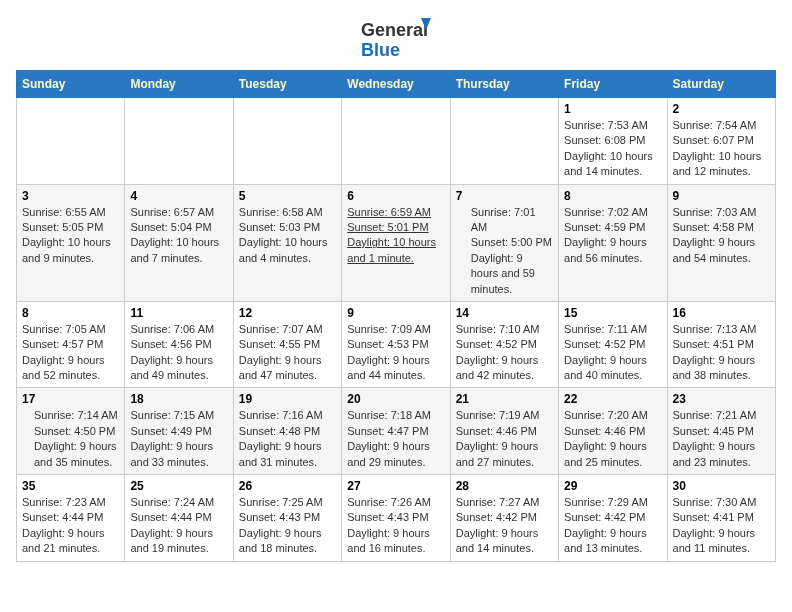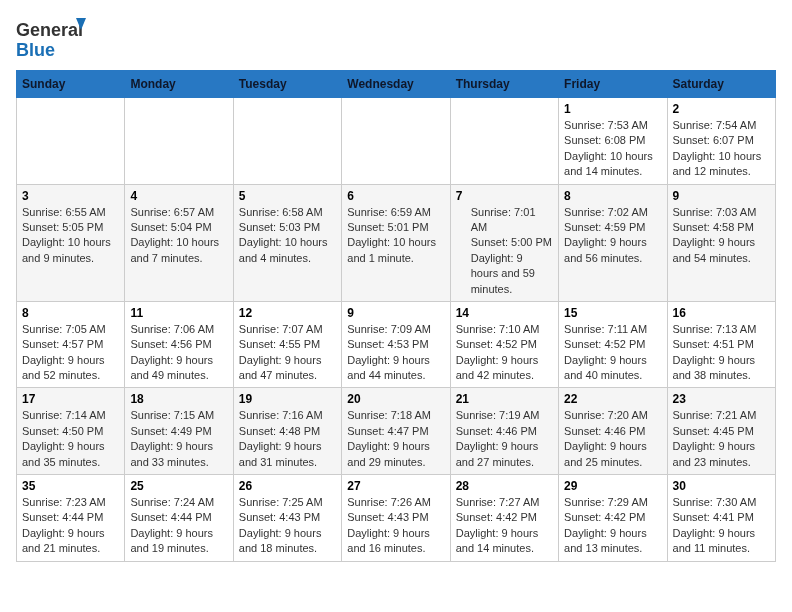--- a/index.html
+++ b/index.html
@@ -12,7 +12,7 @@
     }
     .header-area {
       display: flex;
-      justify-content: flex-start;
+      justify-content: center;
       align-items: flex-start;
       margin-bottom: 10px;
     }

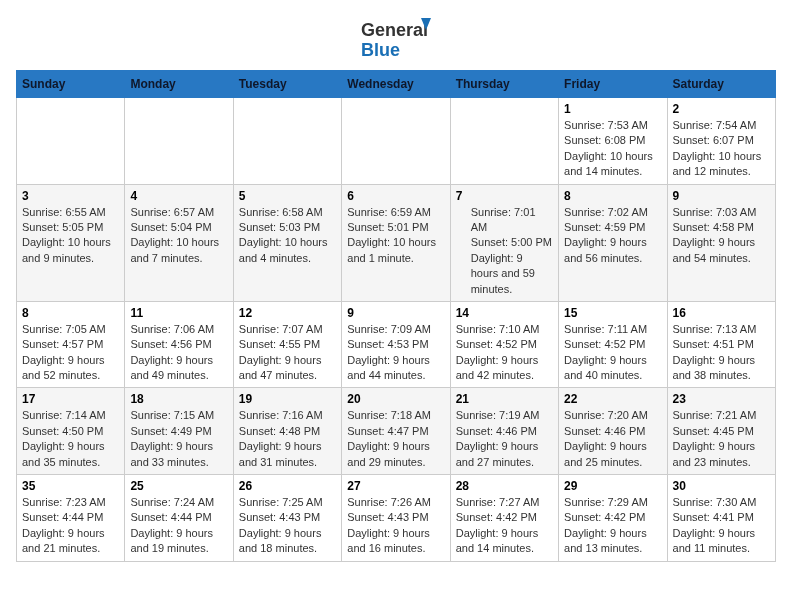--- a/index.html
+++ b/index.html
@@ -40,7 +40,7 @@
     }
     .calendar-table th {
       background-color: #2878c3;
-      color: #0f172a;
+      color: #fef9c3;
       text-align: left;
       padding: 6px 5px;
       font-size: 12px;

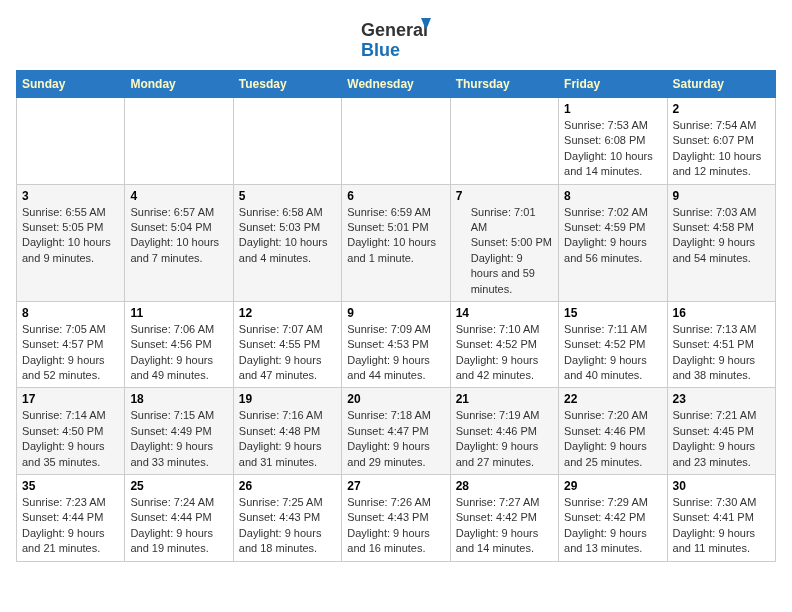--- a/index.html
+++ b/index.html
@@ -143,7 +143,7 @@
         </td>
         <td>
           <span class="day-number">6</span>
-          <div class="day-info" style="white-space: pre-line;">Sunrise: 6:59 AM
+          <div class="day-info" style="white-space: pre-line; text-decoration: underline;">Sunrise: 6:59 AM
 Sunset: 5:01 PM
 Daylight: 10 hours and 1 minute.</div>
         </td>

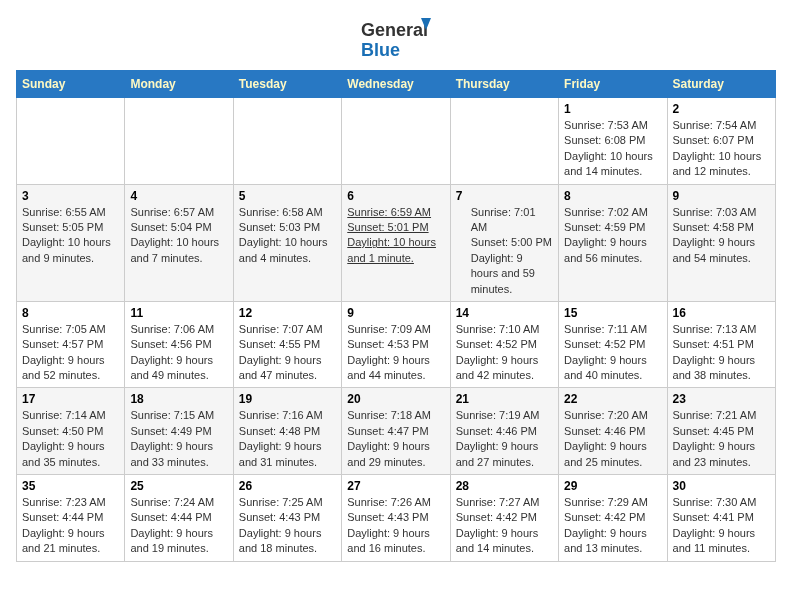--- a/index.html
+++ b/index.html
@@ -213,7 +213,7 @@
       <tr>
         <td>
           <span class="day-number">17</span>
-          <div class="day-info" style="white-space: pre-line;">Sunrise: 7:14 AM
+          <div class="day-info" style="white-space: pre-line; margin-left: 12px;">Sunrise: 7:14 AM
 Sunset: 4:50 PM
 Daylight: 9 hours and 35 minutes.</div>
         </td>

